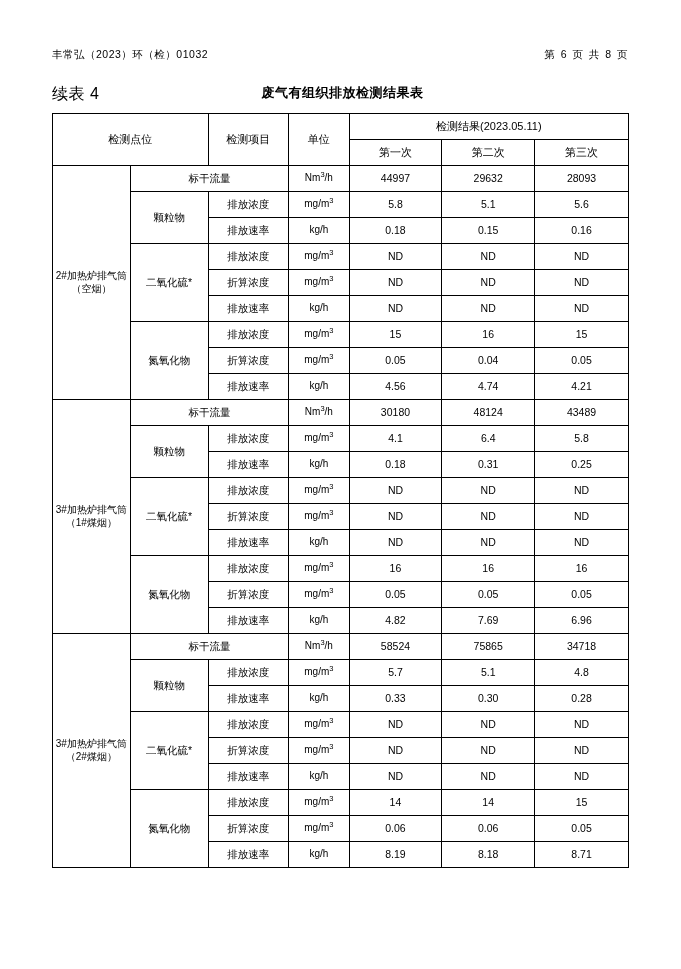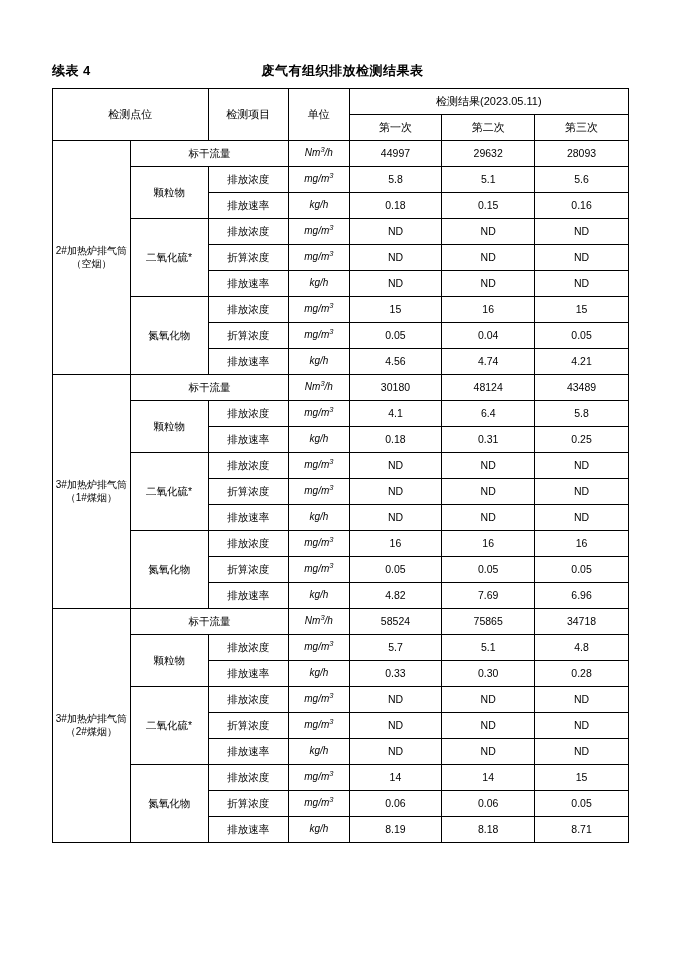--- a/index.html
+++ b/index.html
@@ -106,6 +106,10 @@
 
 <div class="page">
 
+  <div class="header-row">
+    <div class="header-left">丰常弘（2023）环（检）01032</div>
+    <div class="header-right">第 6 页  共 8 页</div>
+  </div>
 
   <div class="title-row">
     <div class="cont-label">续表 4</div>

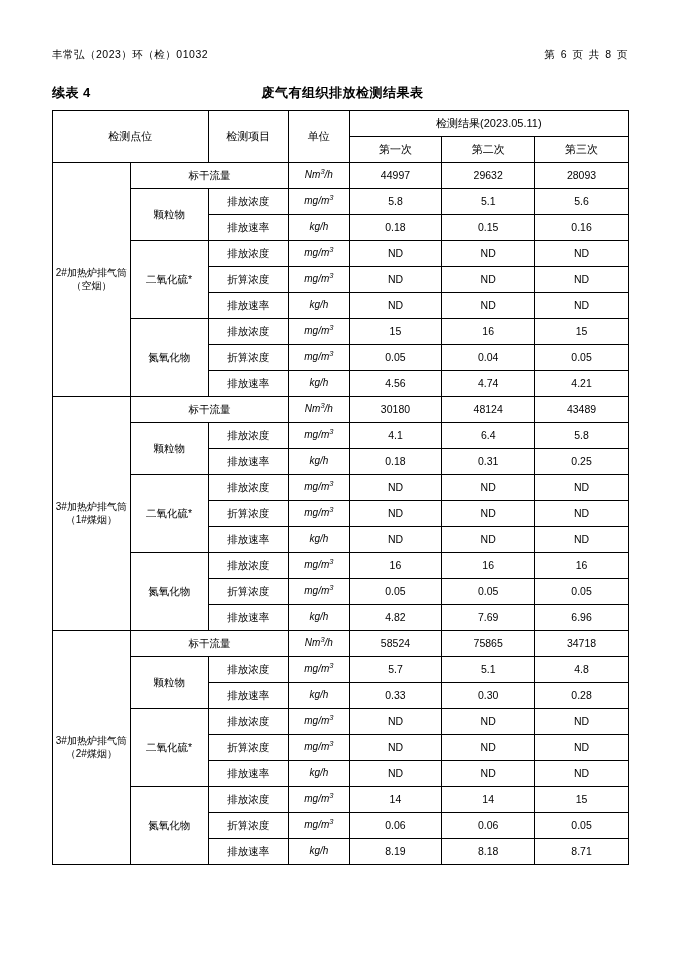--- a/index.html
+++ b/index.html
@@ -46,8 +46,8 @@
     position: relative;
   }
   .cont-label {
-    font-size: 13px;
-    font-weight: bold;
+    font-size: 16px;
+    font-weight: normal;
     letter-spacing: 0.5px;
   }
   .doc-title {

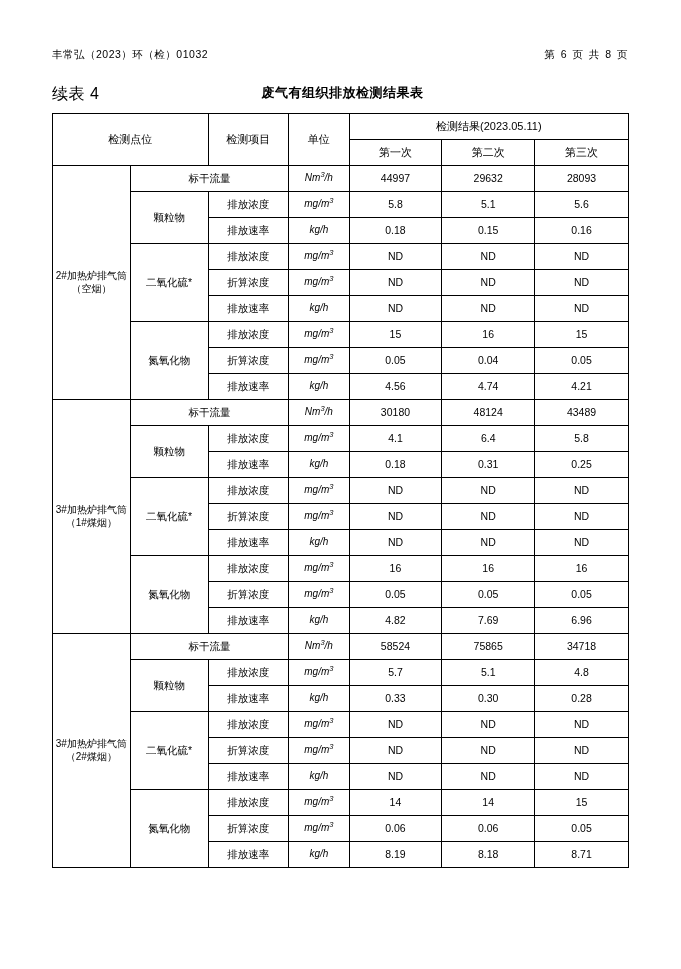--- a/index.html
+++ b/index.html
@@ -79,7 +79,6 @@
   }
   .unit {
     font-size: 10px;
-    font-style: italic;
   }
   .pt-cell {
     font-size: 10px;

